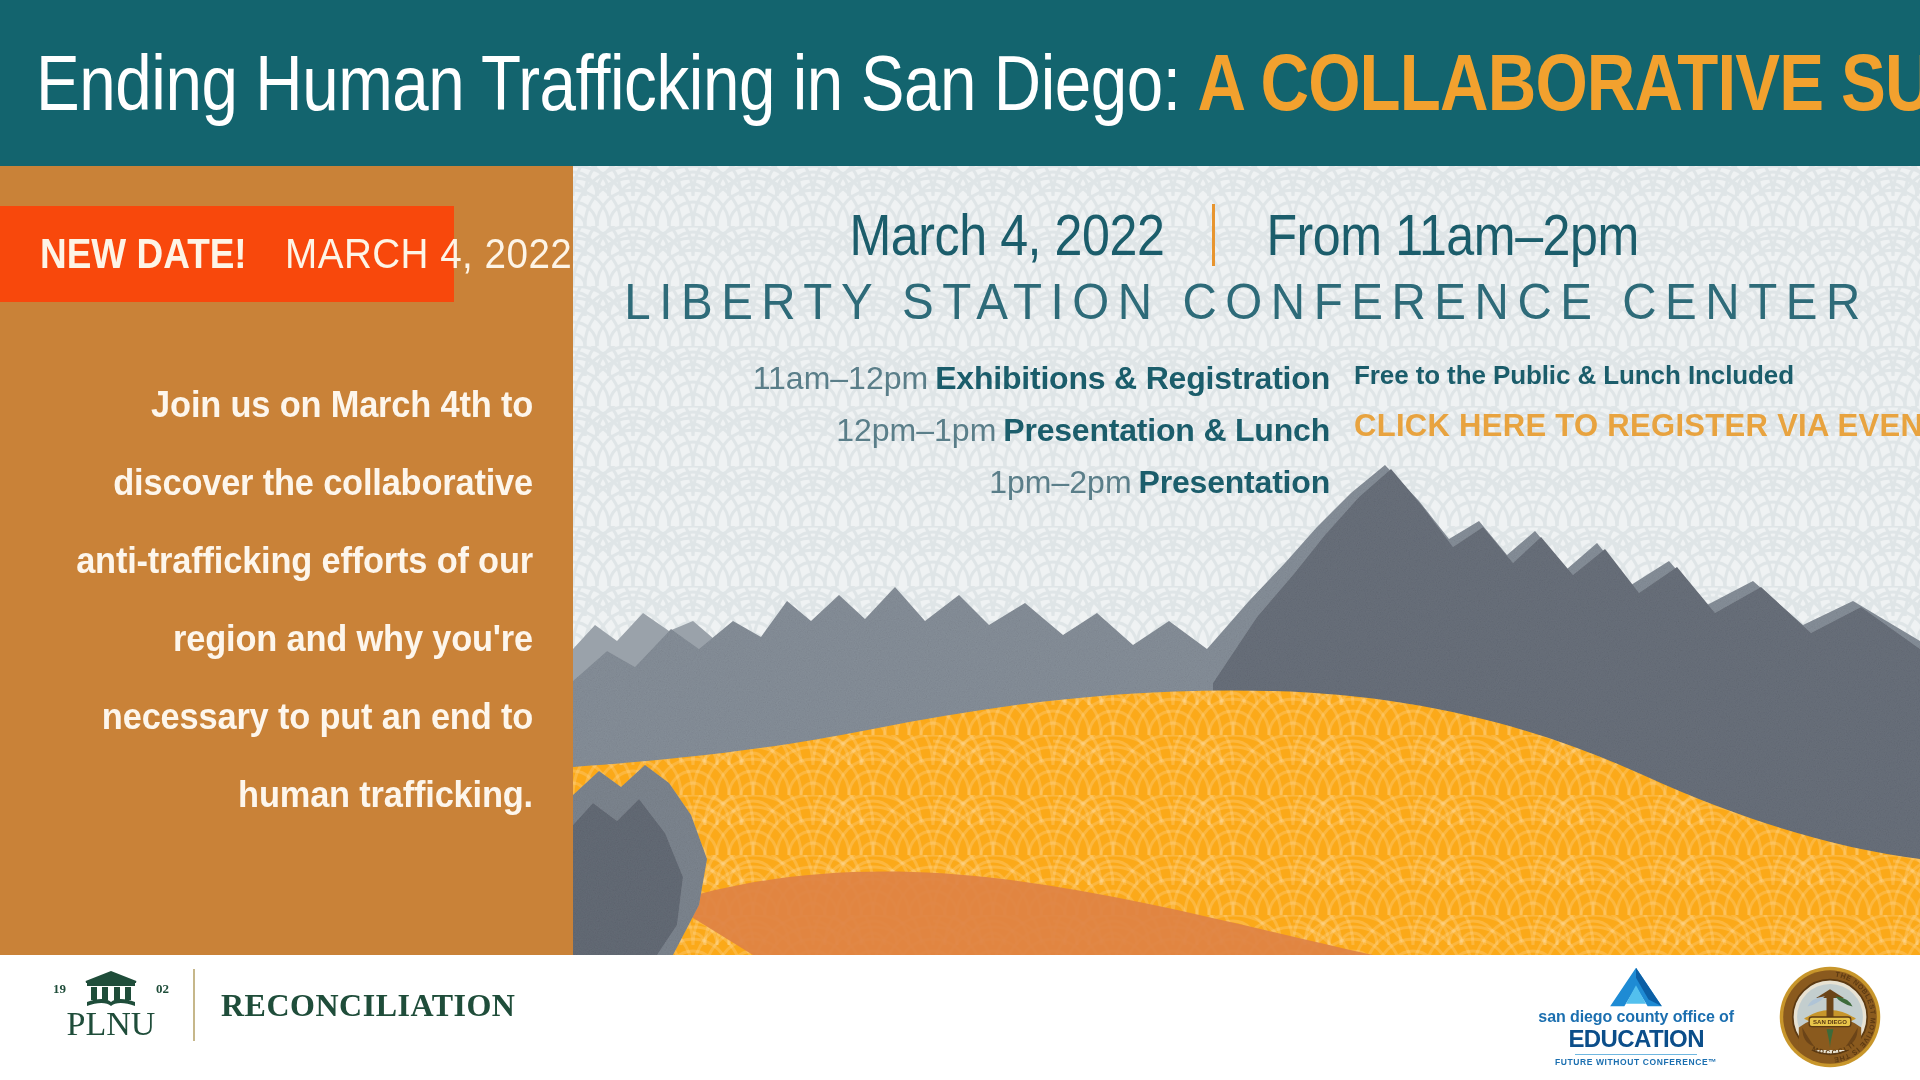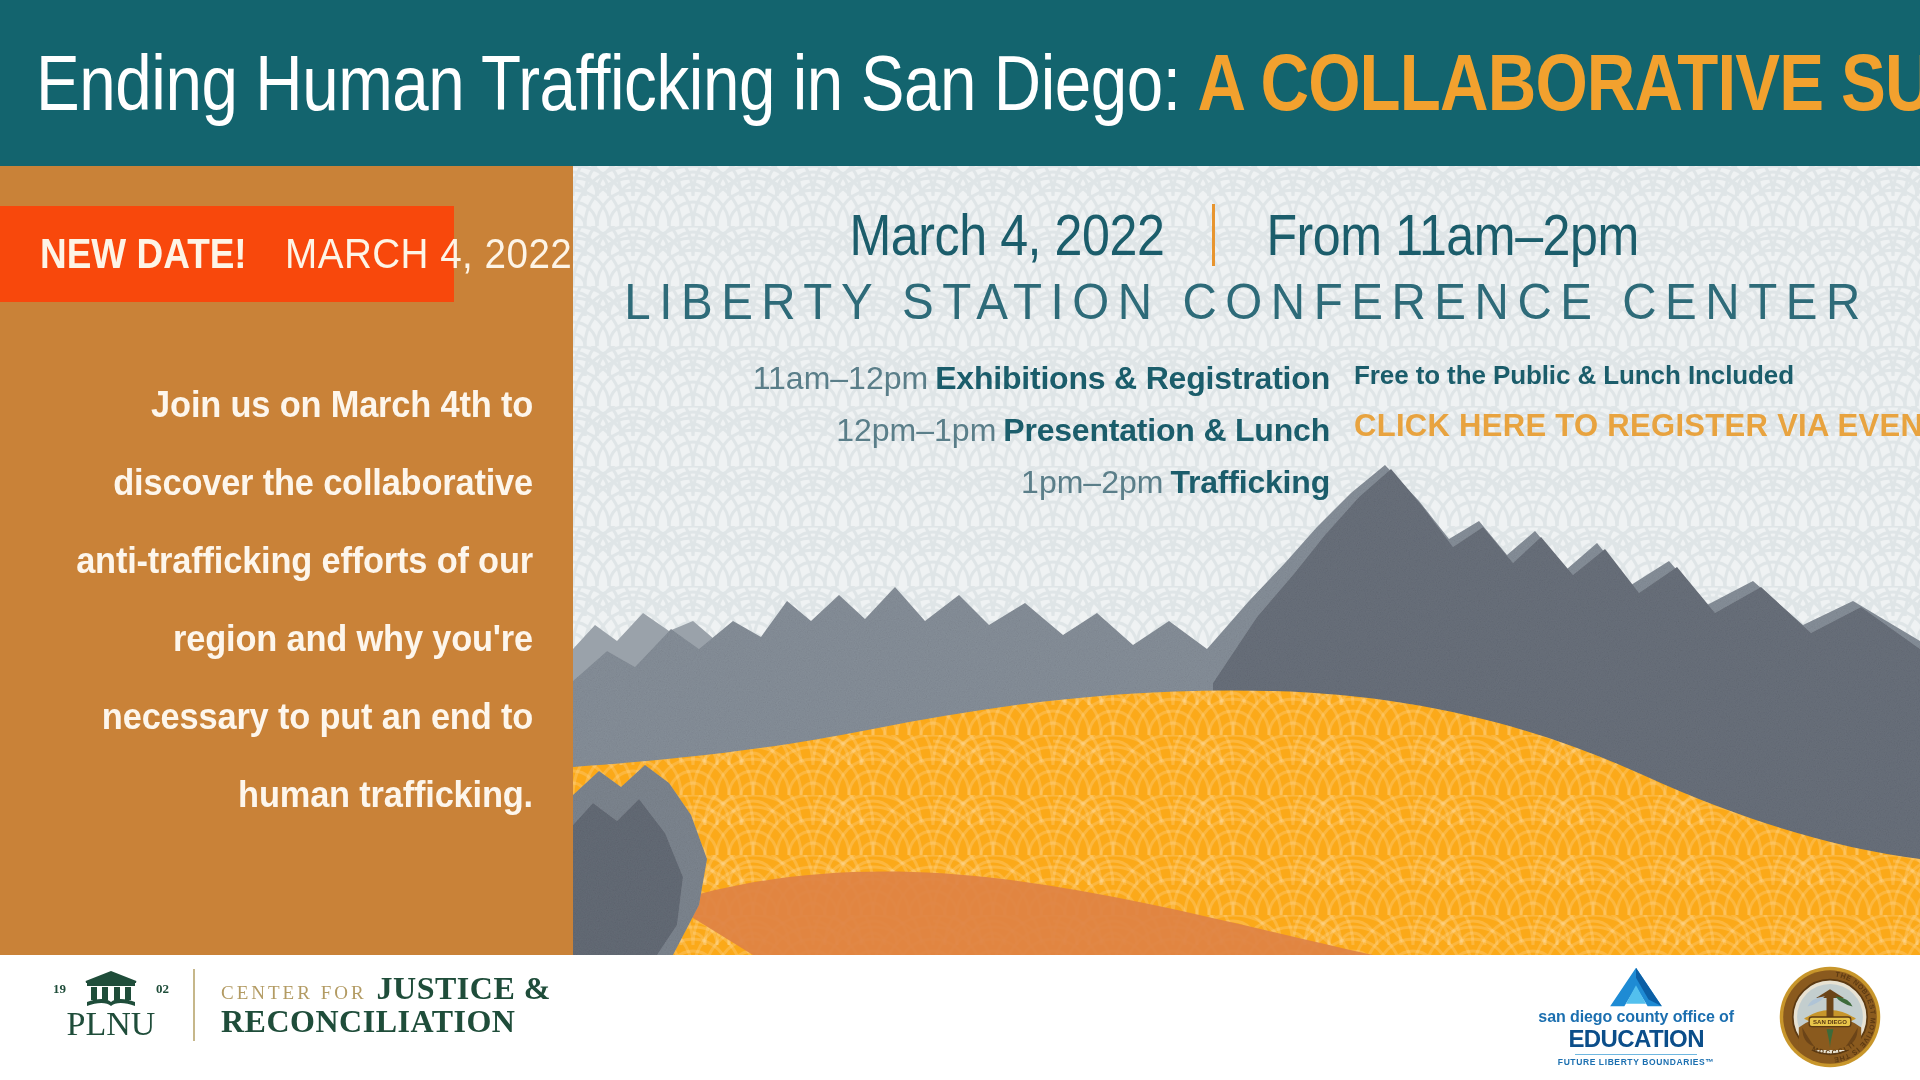--- a/index.html
+++ b/index.html
@@ -499,7 +499,7 @@
           <span class="sched-time">12pm–1pm</span><span class="sched-label">Presentation &amp; Lunch</span>
         </div>
         <div class="sched-row">
-          <span class="sched-time">1pm–2pm</span><span class="sched-label">Trafficking</span>
+          <span class="sched-time">1pm–2pm</span><span class="sched-label">Presentation</span>
         </div>
       </div>
       <div class="col-right">

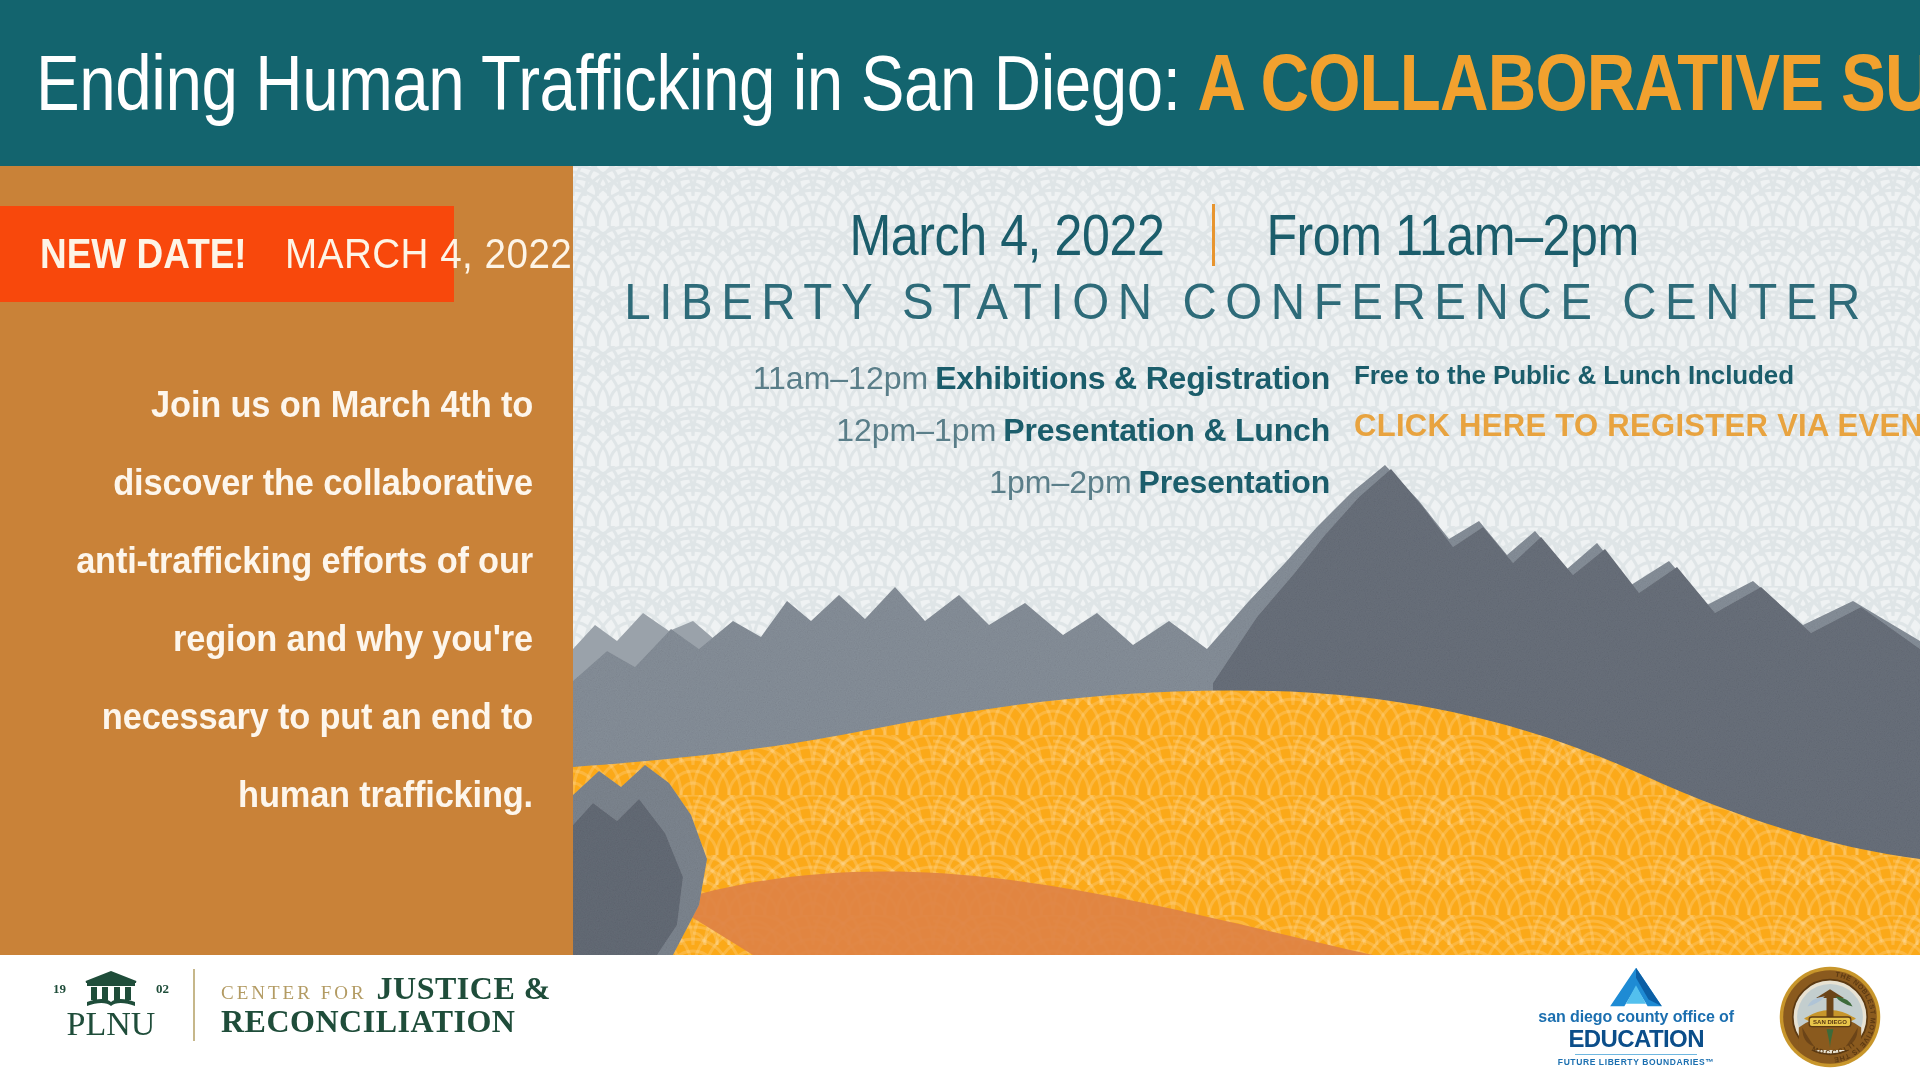--- a/index.html
+++ b/index.html
@@ -533,10 +533,6 @@
       </div>
       <div class="plnu-div"></div>
       <div class="cjr">
-        <div class="cjr-row1">
-          <span class="cjr-small">CENTER FOR</span>
-          <span class="cjr-big">JUSTICE &amp;</span>
-        </div>
         <div class="cjr-row2">RECONCILIATION</div>
       </div>
     </div>

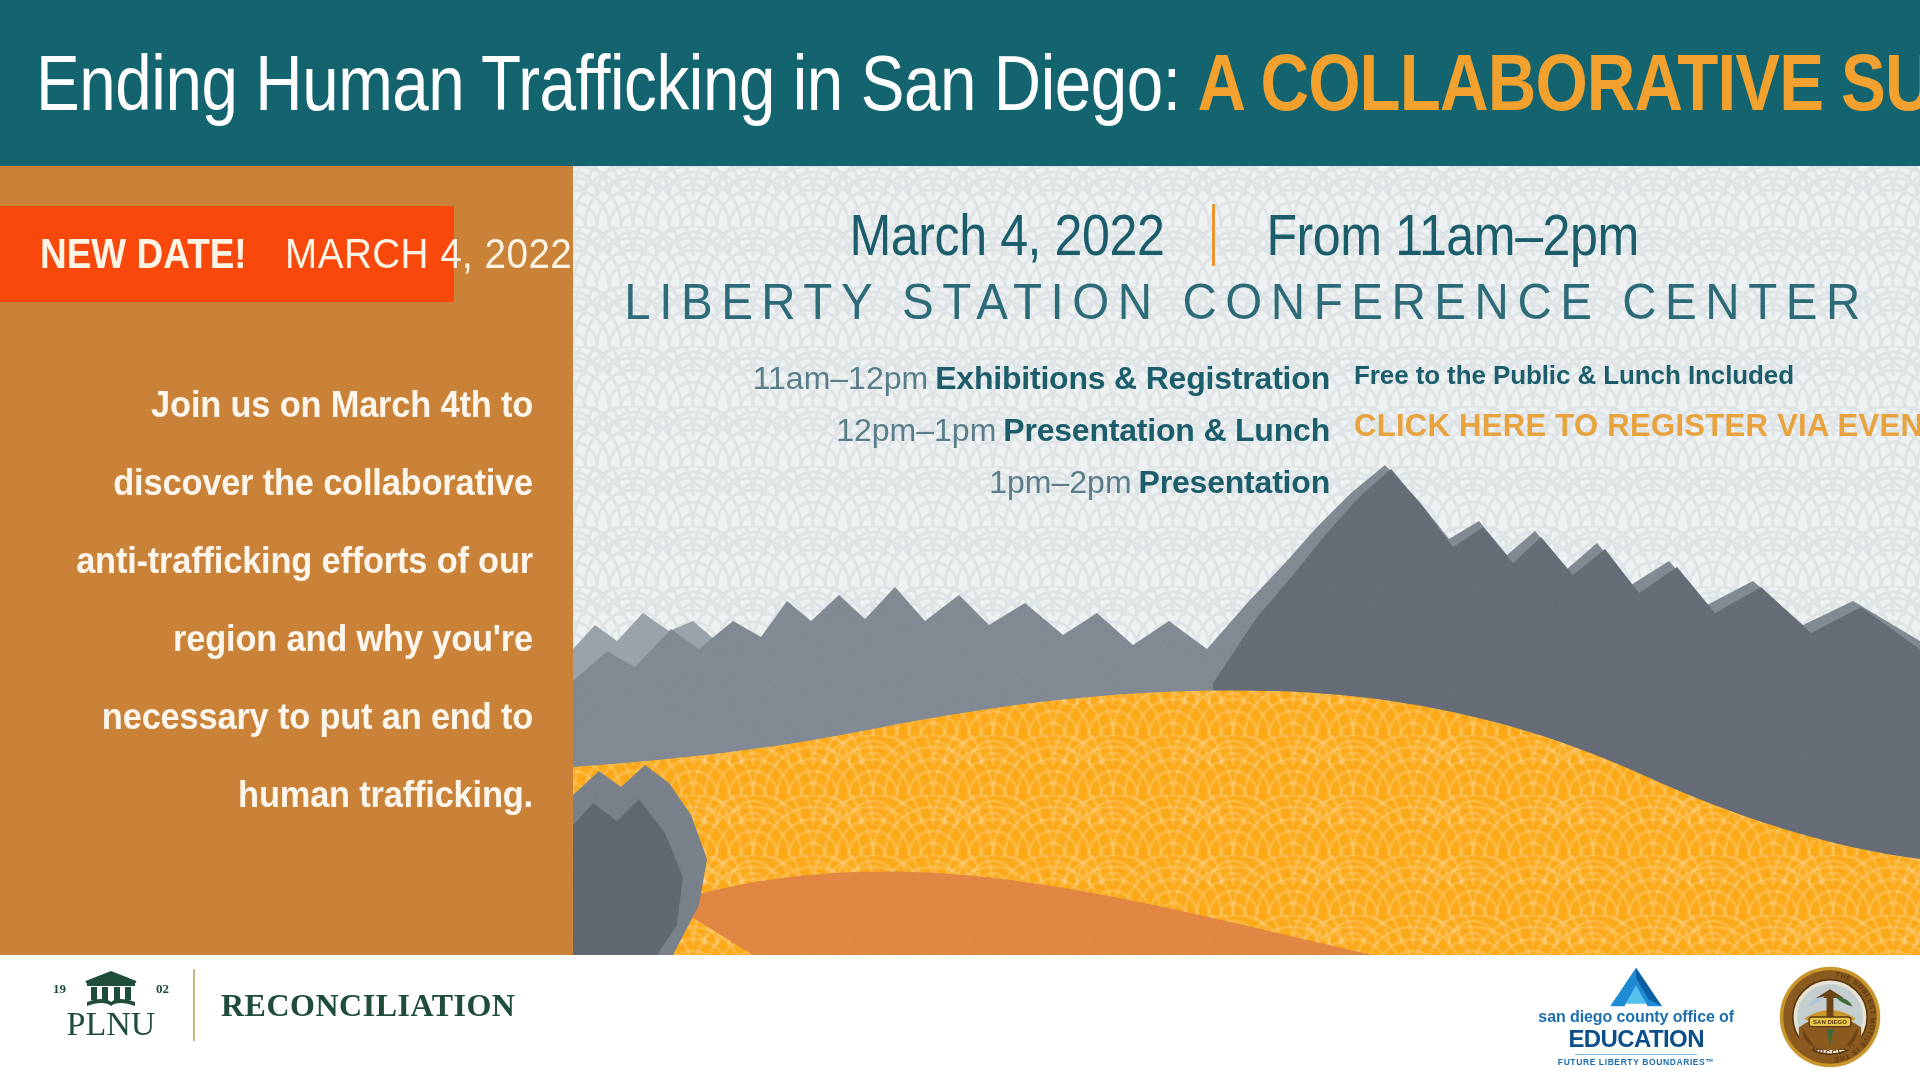--- a/index.html
+++ b/index.html
@@ -549,7 +549,7 @@
         <span class="sdcoe-sub">san diego county office of</span>
         <span class="sdcoe-main">EDUCATION</span>
         <span class="sdcoe-rule"></span>
-        <span class="sdcoe-tag">FUTURE LIBERTY BOUNDARIES™</span>
+        <span class="sdcoe-tag">FUTURE WITHOUT CONFERENCE™</span>
       </div>
 
       <svg width="104" height="104" viewBox="0 0 120 120" xmlns="http://www.w3.org/2000/svg">

